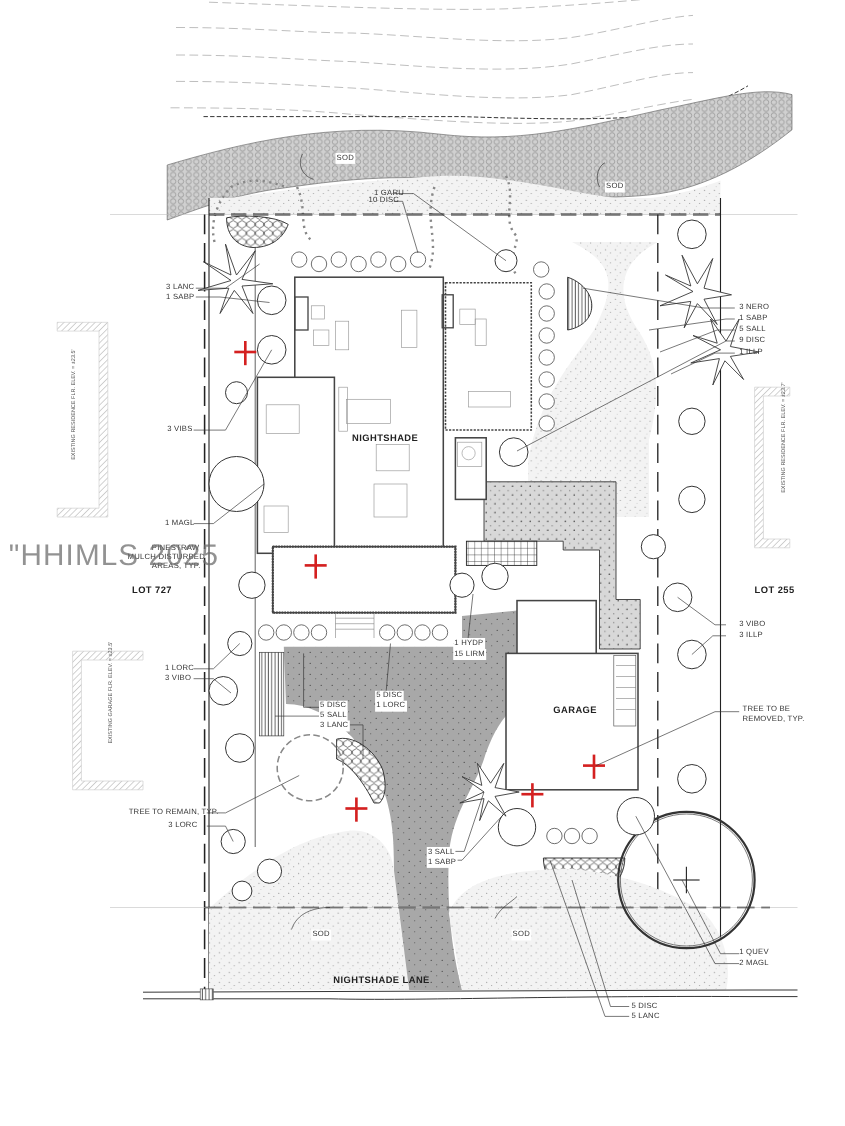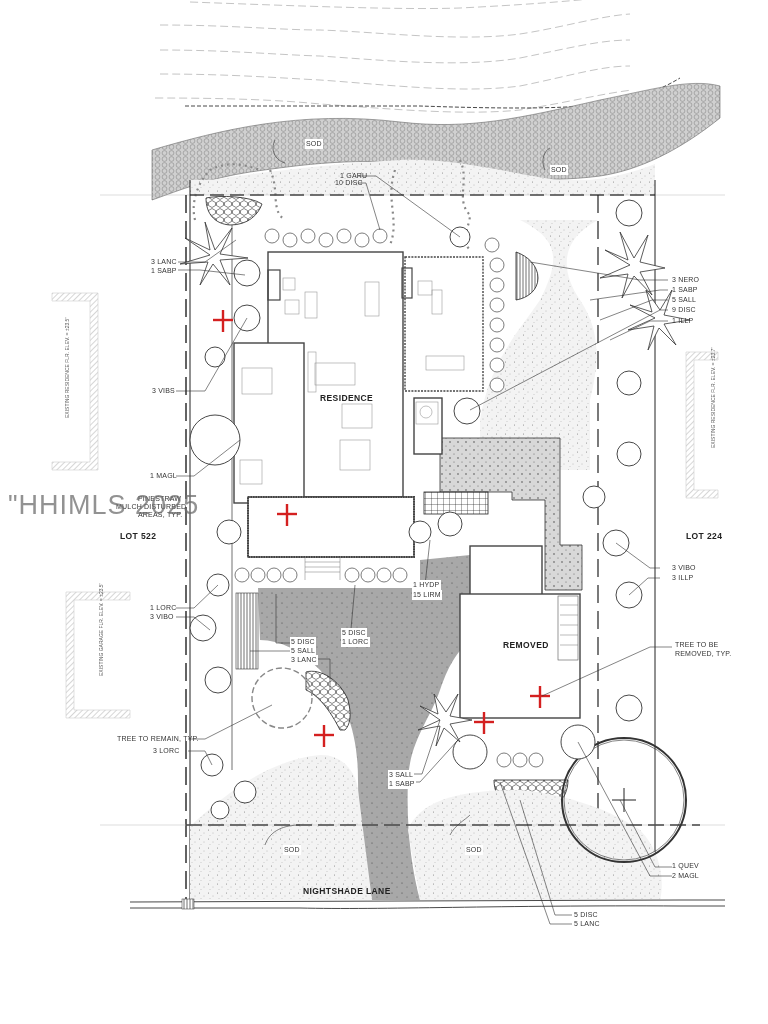--- a/index.html
+++ b/index.html
@@ -286,7 +286,7 @@
   </g>
 </svg>
 
-<div class="big" style="left:320px;top:393px;">RESIDENCE</div>
+<div class="big" style="left:320px;top:393px;">NIGHTSHADE</div>
 <div class="big" style="left:503px;top:640px;">REMOVED</div>
 <div class="big" style="left:120px;top:531px;">LOT 522</div>
 <div class="big" style="left:686px;top:531px;">LOT 224</div>

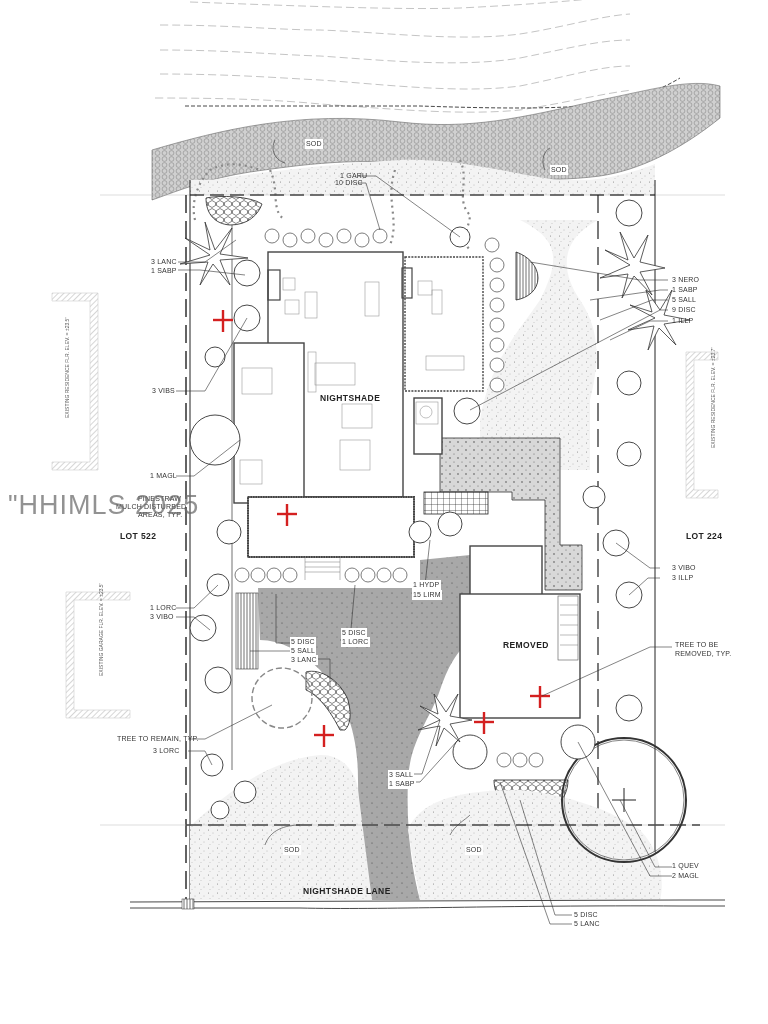--- a/index.html
+++ b/index.html
@@ -288,7 +288,7 @@
 
 <div class="big" style="left:320px;top:393px;">NIGHTSHADE</div>
 <div class="big" style="left:503px;top:640px;">REMOVED</div>
-<div class="big" style="left:120px;top:531px;">LOT 522</div>
+<div class="big" style="left:120px;top:531px;">LOT 727</div>
 <div class="big" style="left:686px;top:531px;">LOT 224</div>
 <div class="big" style="left:303px;top:886px;">NIGHTSHADE LANE</div>
 

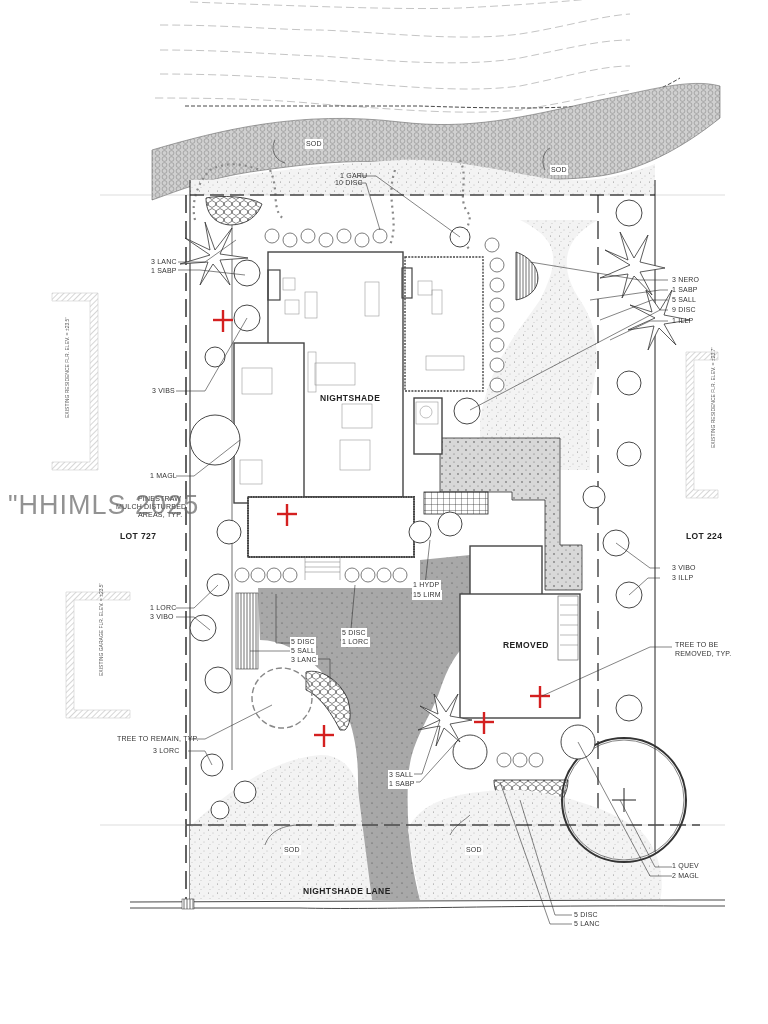--- a/index.html
+++ b/index.html
@@ -289,7 +289,7 @@
 <div class="big" style="left:320px;top:393px;">NIGHTSHADE</div>
 <div class="big" style="left:503px;top:640px;">REMOVED</div>
 <div class="big" style="left:120px;top:531px;">LOT 727</div>
-<div class="big" style="left:686px;top:531px;">LOT 224</div>
+<div class="big" style="left:686px;top:531px;">LOT 255</div>
 <div class="big" style="left:303px;top:886px;">NIGHTSHADE LANE</div>
 
 <div class="vert" style="left:64px;top:418px;">EXISTING RESIDENCE FLR. ELEV. = ±23.5'</div>

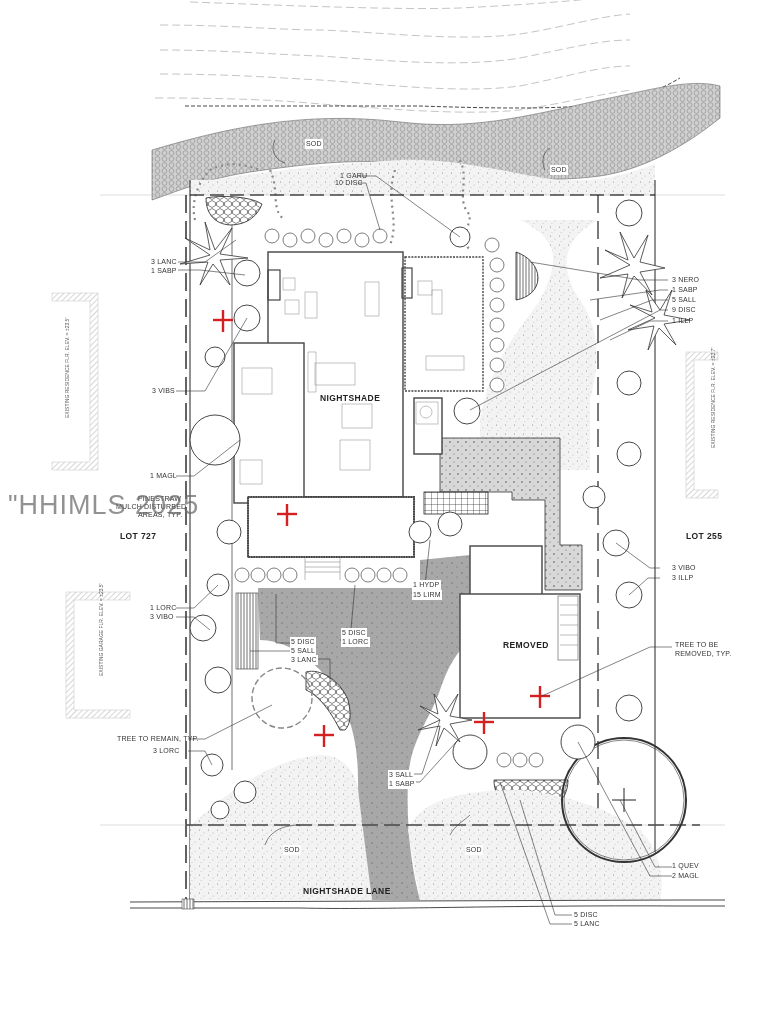--- a/index.html
+++ b/index.html
@@ -287,7 +287,7 @@
 </svg>
 
 <div class="big" style="left:320px;top:393px;">NIGHTSHADE</div>
-<div class="big" style="left:503px;top:640px;">REMOVED</div>
+<div class="big" style="left:503px;top:640px;">GARAGE</div>
 <div class="big" style="left:120px;top:531px;">LOT 727</div>
 <div class="big" style="left:686px;top:531px;">LOT 255</div>
 <div class="big" style="left:303px;top:886px;">NIGHTSHADE LANE</div>

